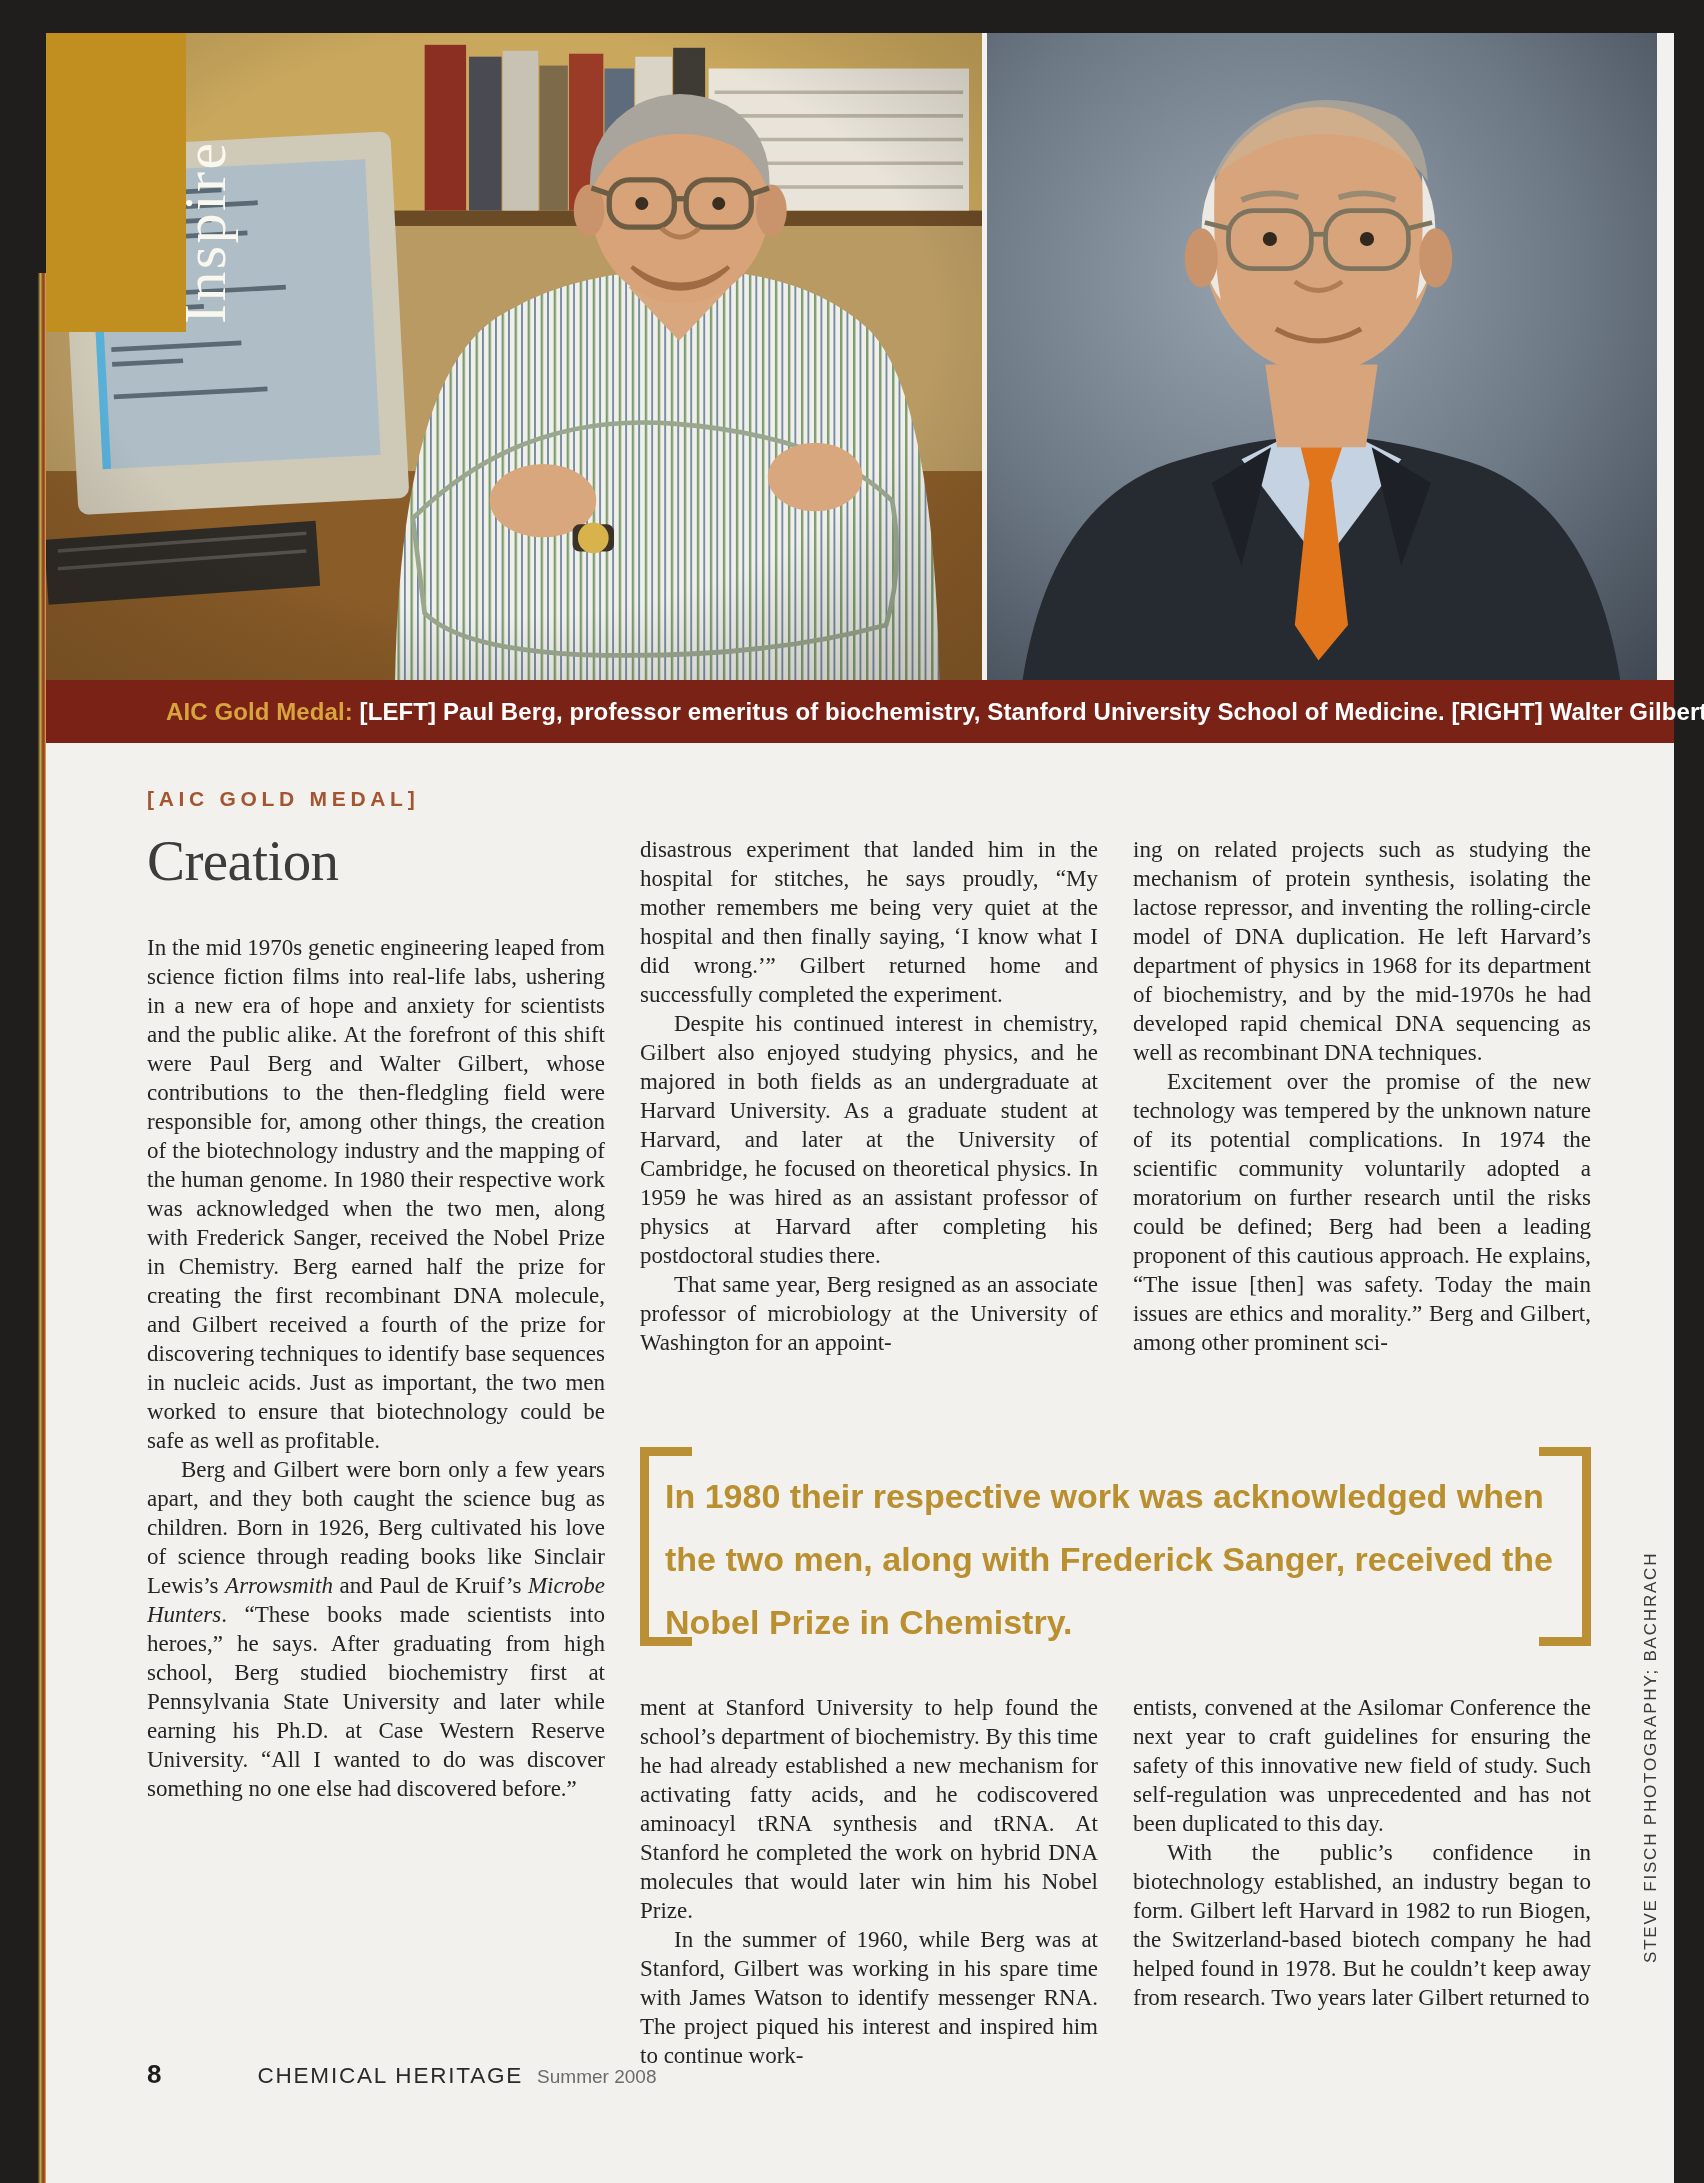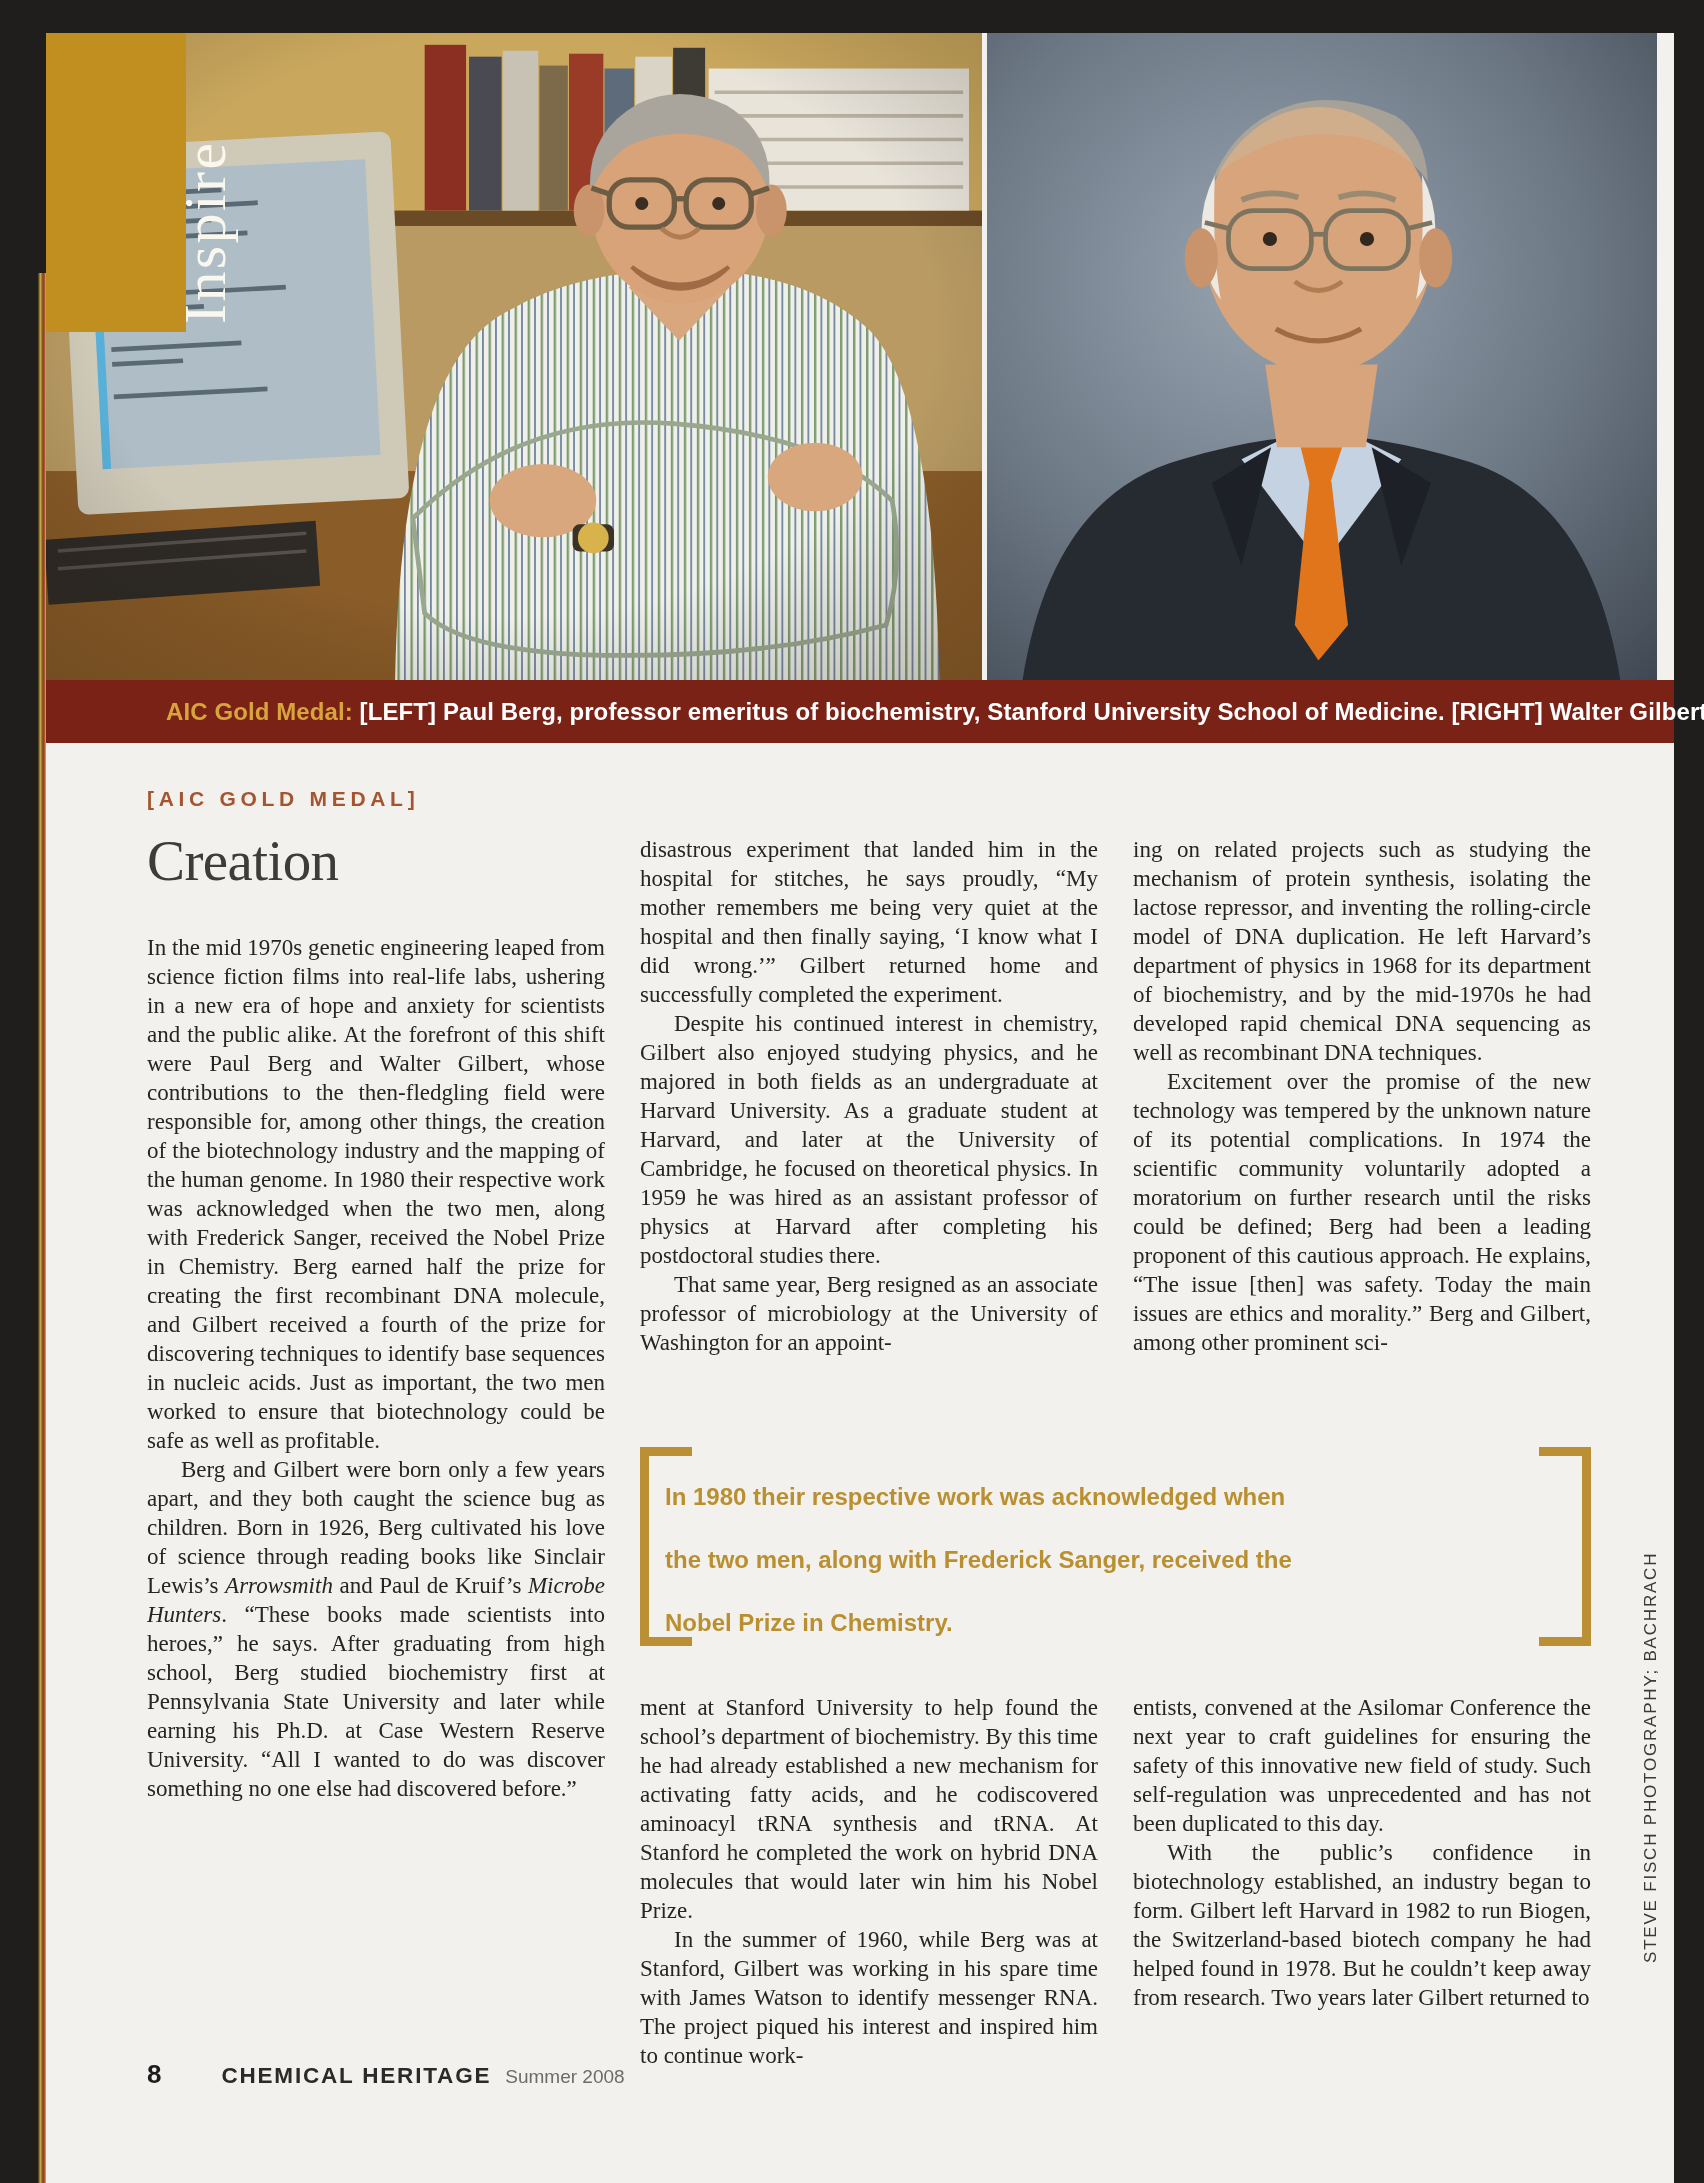--- a/index.html
+++ b/index.html
@@ -56,7 +56,7 @@
   .pq-bracket.right{right:0;border-right:9px solid #bb8f33;border-top:9.5px solid #bb8f33;
     border-bottom:9.5px solid #bb8f33;}
   .pq-text{position:absolute;left:25px;top:18px;right:53px;
-    font-family:"Liberation Sans",sans-serif;font-weight:700;font-size:24px;color:#b98f2f;}
+    font-family:"Liberation Sans",sans-serif;font-weight:700;font-size:34px;color:#b98f2f;}
   .qline{line-height:63px;white-space:nowrap;}
 
   

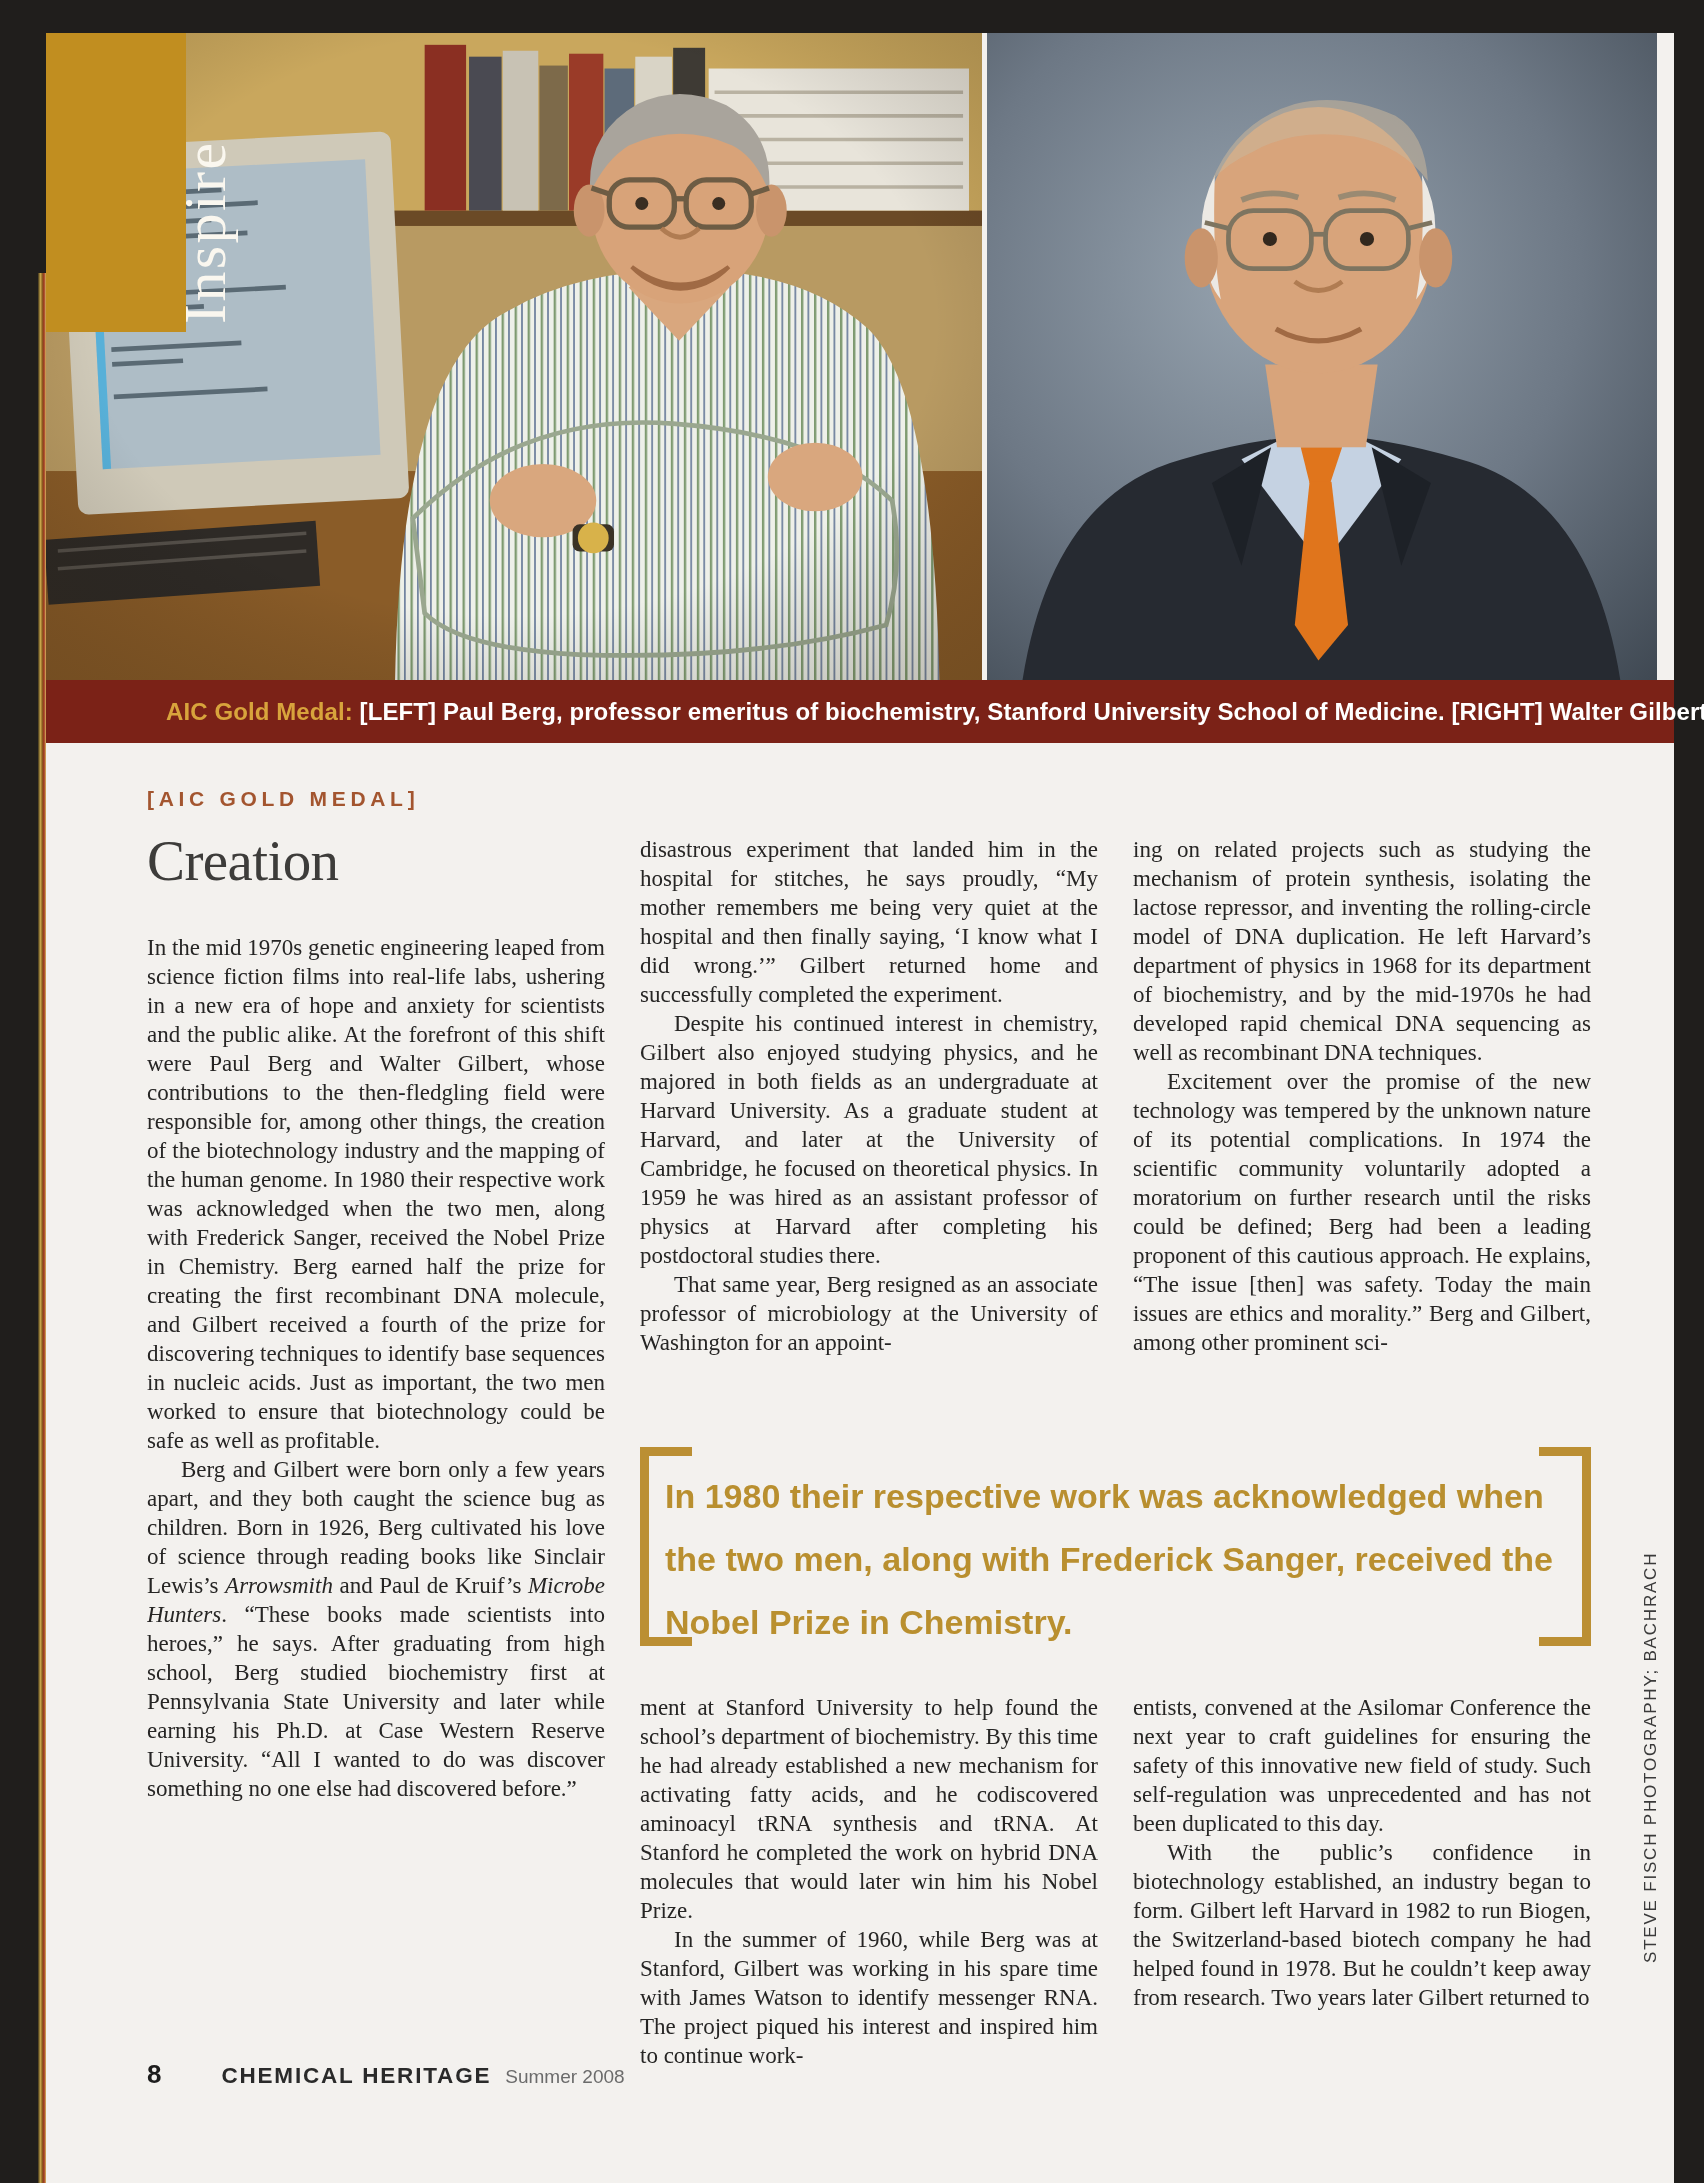--- a/index.html
+++ b/index.html
@@ -63,7 +63,7 @@
   .footer{position:absolute;left:101px;top:2026px;width:1445px;
     font-family:"Liberation Sans",sans-serif;display:flex;align-items:baseline;}
   .pageno{font-size:26px;font-weight:700;color:#1d1d1d;}
-  .mag{margin-left:60px;font-size:22.5px;font-weight:700;letter-spacing:1.8px;color:#2a2a2a;}
+  .mag{margin-left:96px;font-size:22.5px;font-weight:400;letter-spacing:1.8px;color:#2a2a2a;}
   .issue{margin-left:14px;font-size:19px;color:#6b6b6b;}
 
   

